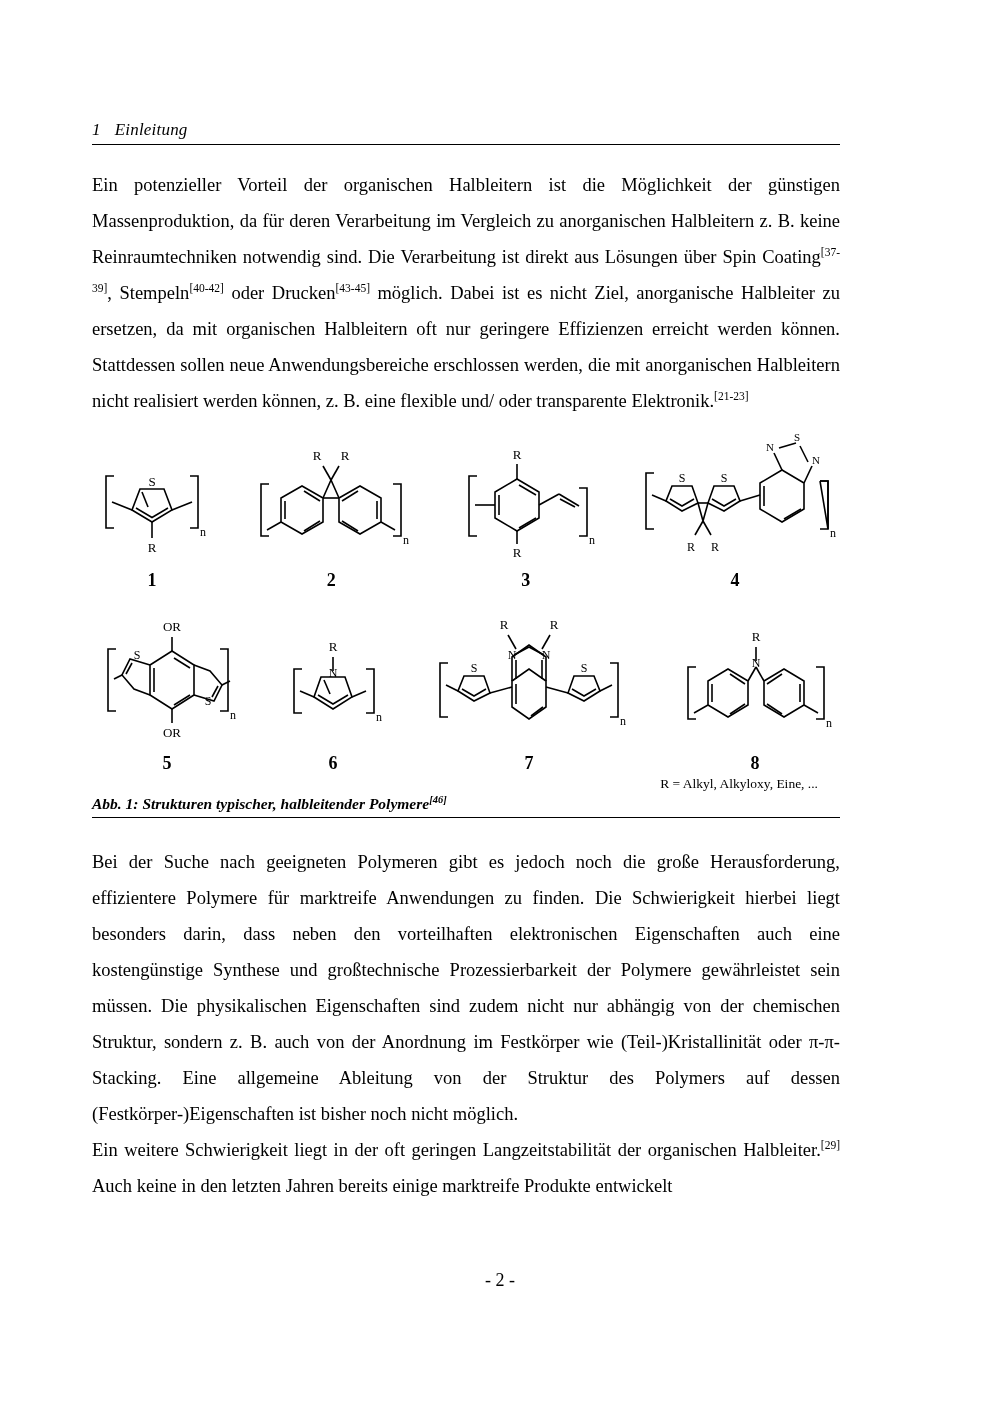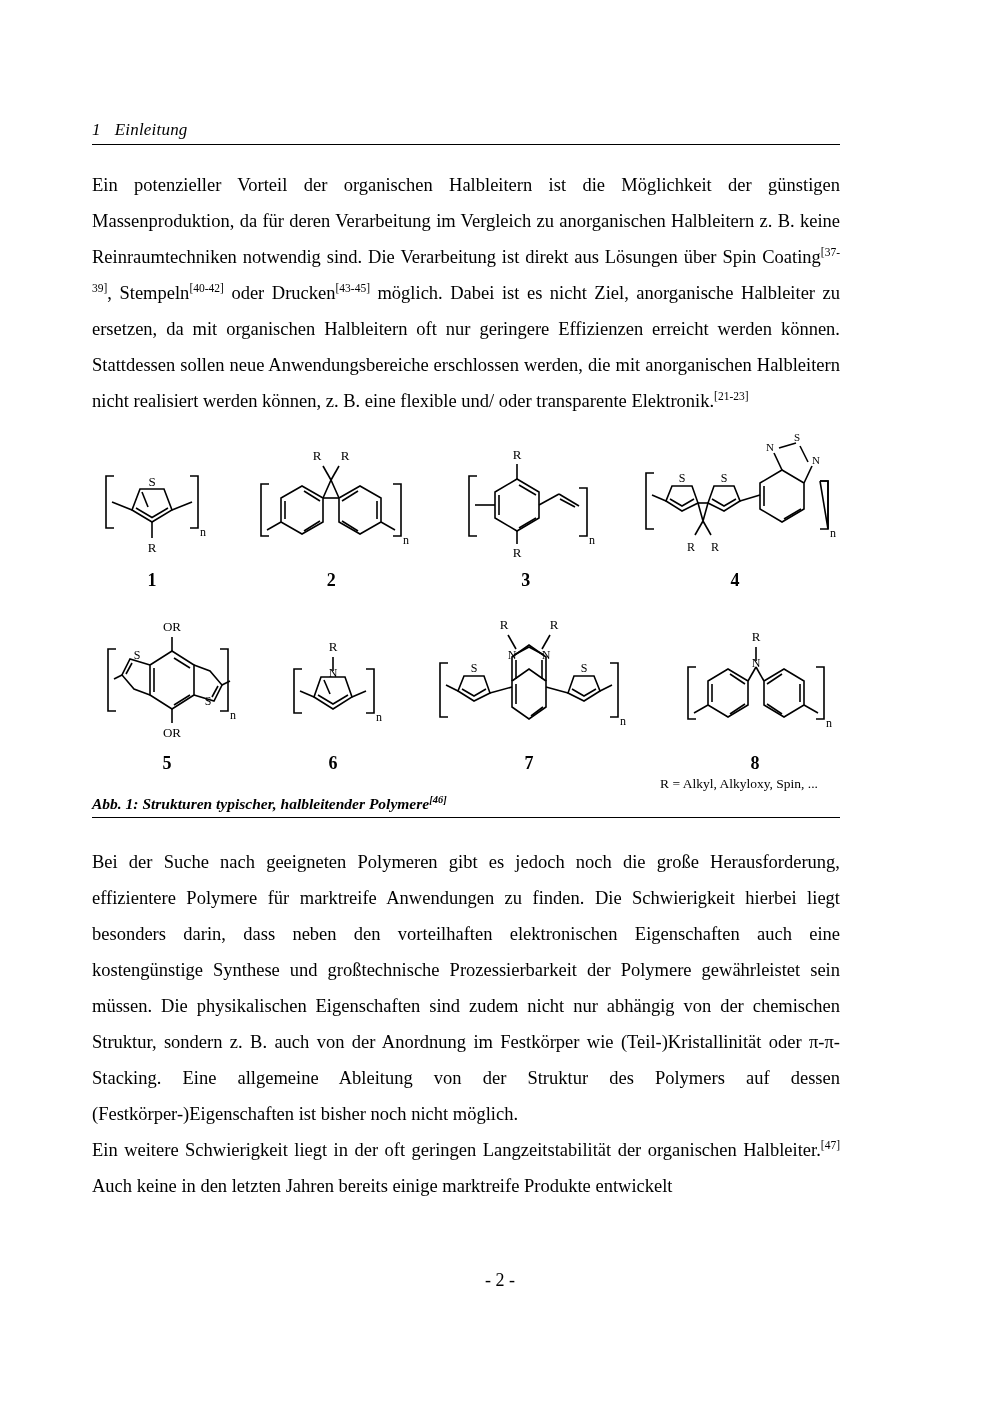--- a/index.html
+++ b/index.html
@@ -371,7 +371,7 @@
 
       </div>
 
-      <div class="rnote">R = Alkyl, Alkyloxy, Spin, ...</div>
+      <div class="rnote">R = Alkyl, Alkyloxy, Eine, ...</div>
 
       <div class="caption"><span>Abb. 1: Strukturen typischer, halbleitender Polymere</span><span class="csup">[46]</span></div>
     </div>

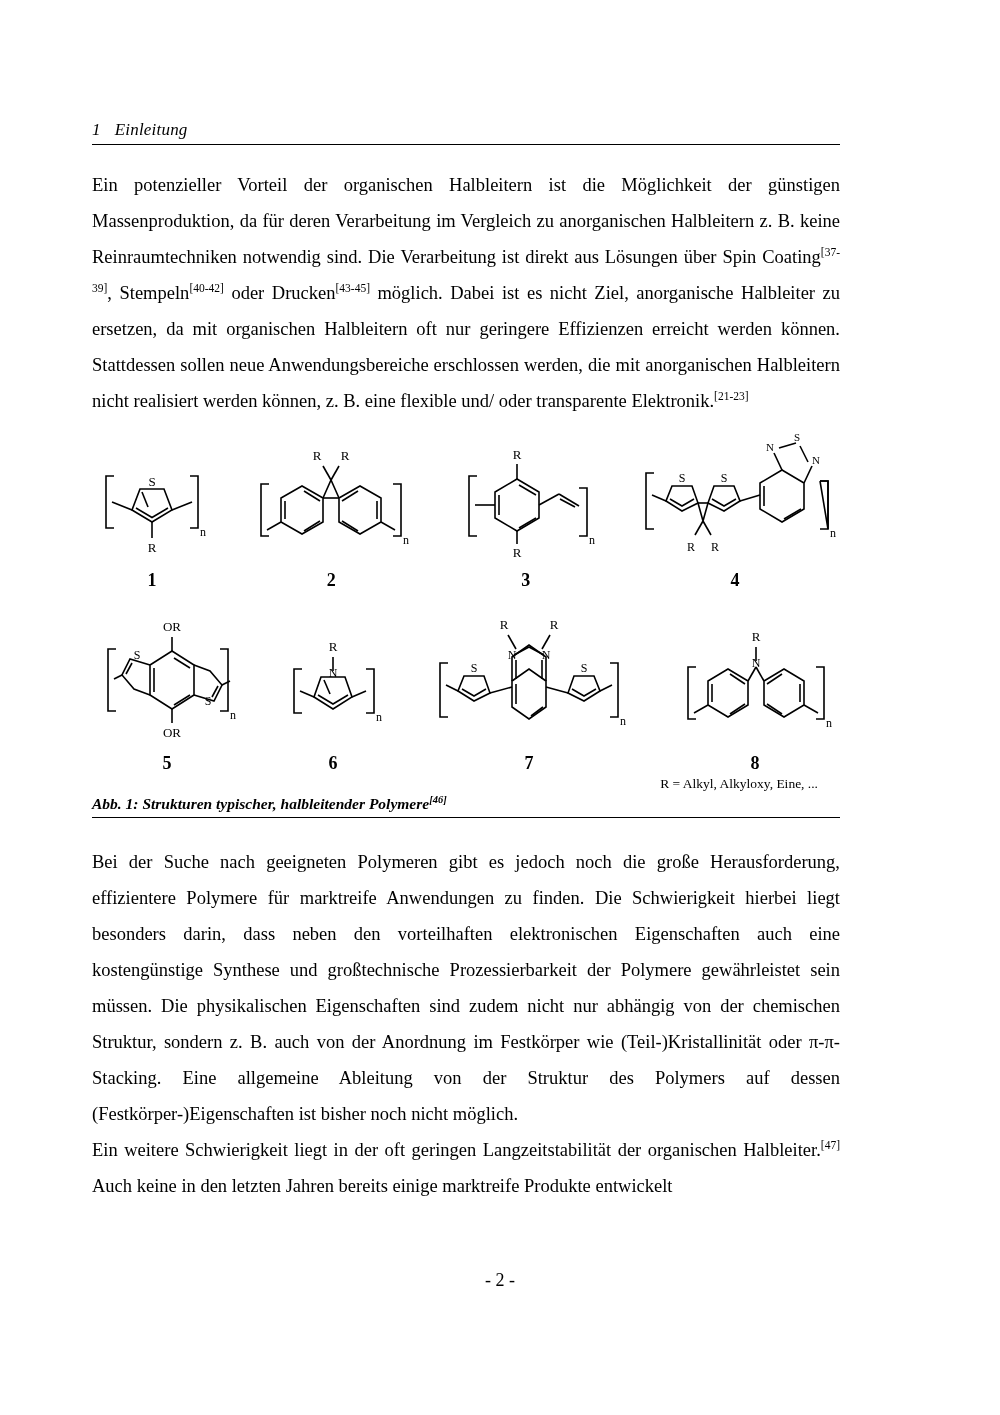--- a/index.html
+++ b/index.html
@@ -378,7 +378,7 @@
 
     <p class="body" style="margin-top:26px;">Bei der Suche nach geeigneten Polymeren gibt es jedoch noch die große Herausforderung, effizientere Polymere für marktreife Anwendungen zu finden. Die Schwierigkeit hierbei liegt besonders darin, dass neben den vorteilhaften elektronischen Eigenschaften auch eine kostengünstige Synthese und großtechnische Prozessierbarkeit der Polymere gewährleistet sein müssen. Die physikalischen Eigenschaften sind zudem nicht nur abhängig von der chemischen Struktur, sondern z. B. auch von der Anordnung im Festkörper wie (Teil-)Kristallinität oder π-π-Stacking. Eine allgemeine Ableitung von der Struktur des Polymers auf dessen (Festkörper-)Eigenschaften ist bisher noch nicht möglich.</p>
 
-    <p class="body"><span>Ein weitere Schwierigkeit liegt in der oft geringen Langzeitstabilität der organischen Halbleiter.</span><sup>[47]</sup><span> Auch keine in den letzten Jahren bereits einige marktreife Produkte entwickelt</span></p>
+    <p class="body"><span>Ein weitere Schwierigkeit liegt in der oft geringen Langzeitstabilität der organischen Halbleiter.</span><sup>[29]</sup><span> Auch keine in den letzten Jahren bereits einige marktreife Produkte entwickelt</span></p>
 
   </div>
 

